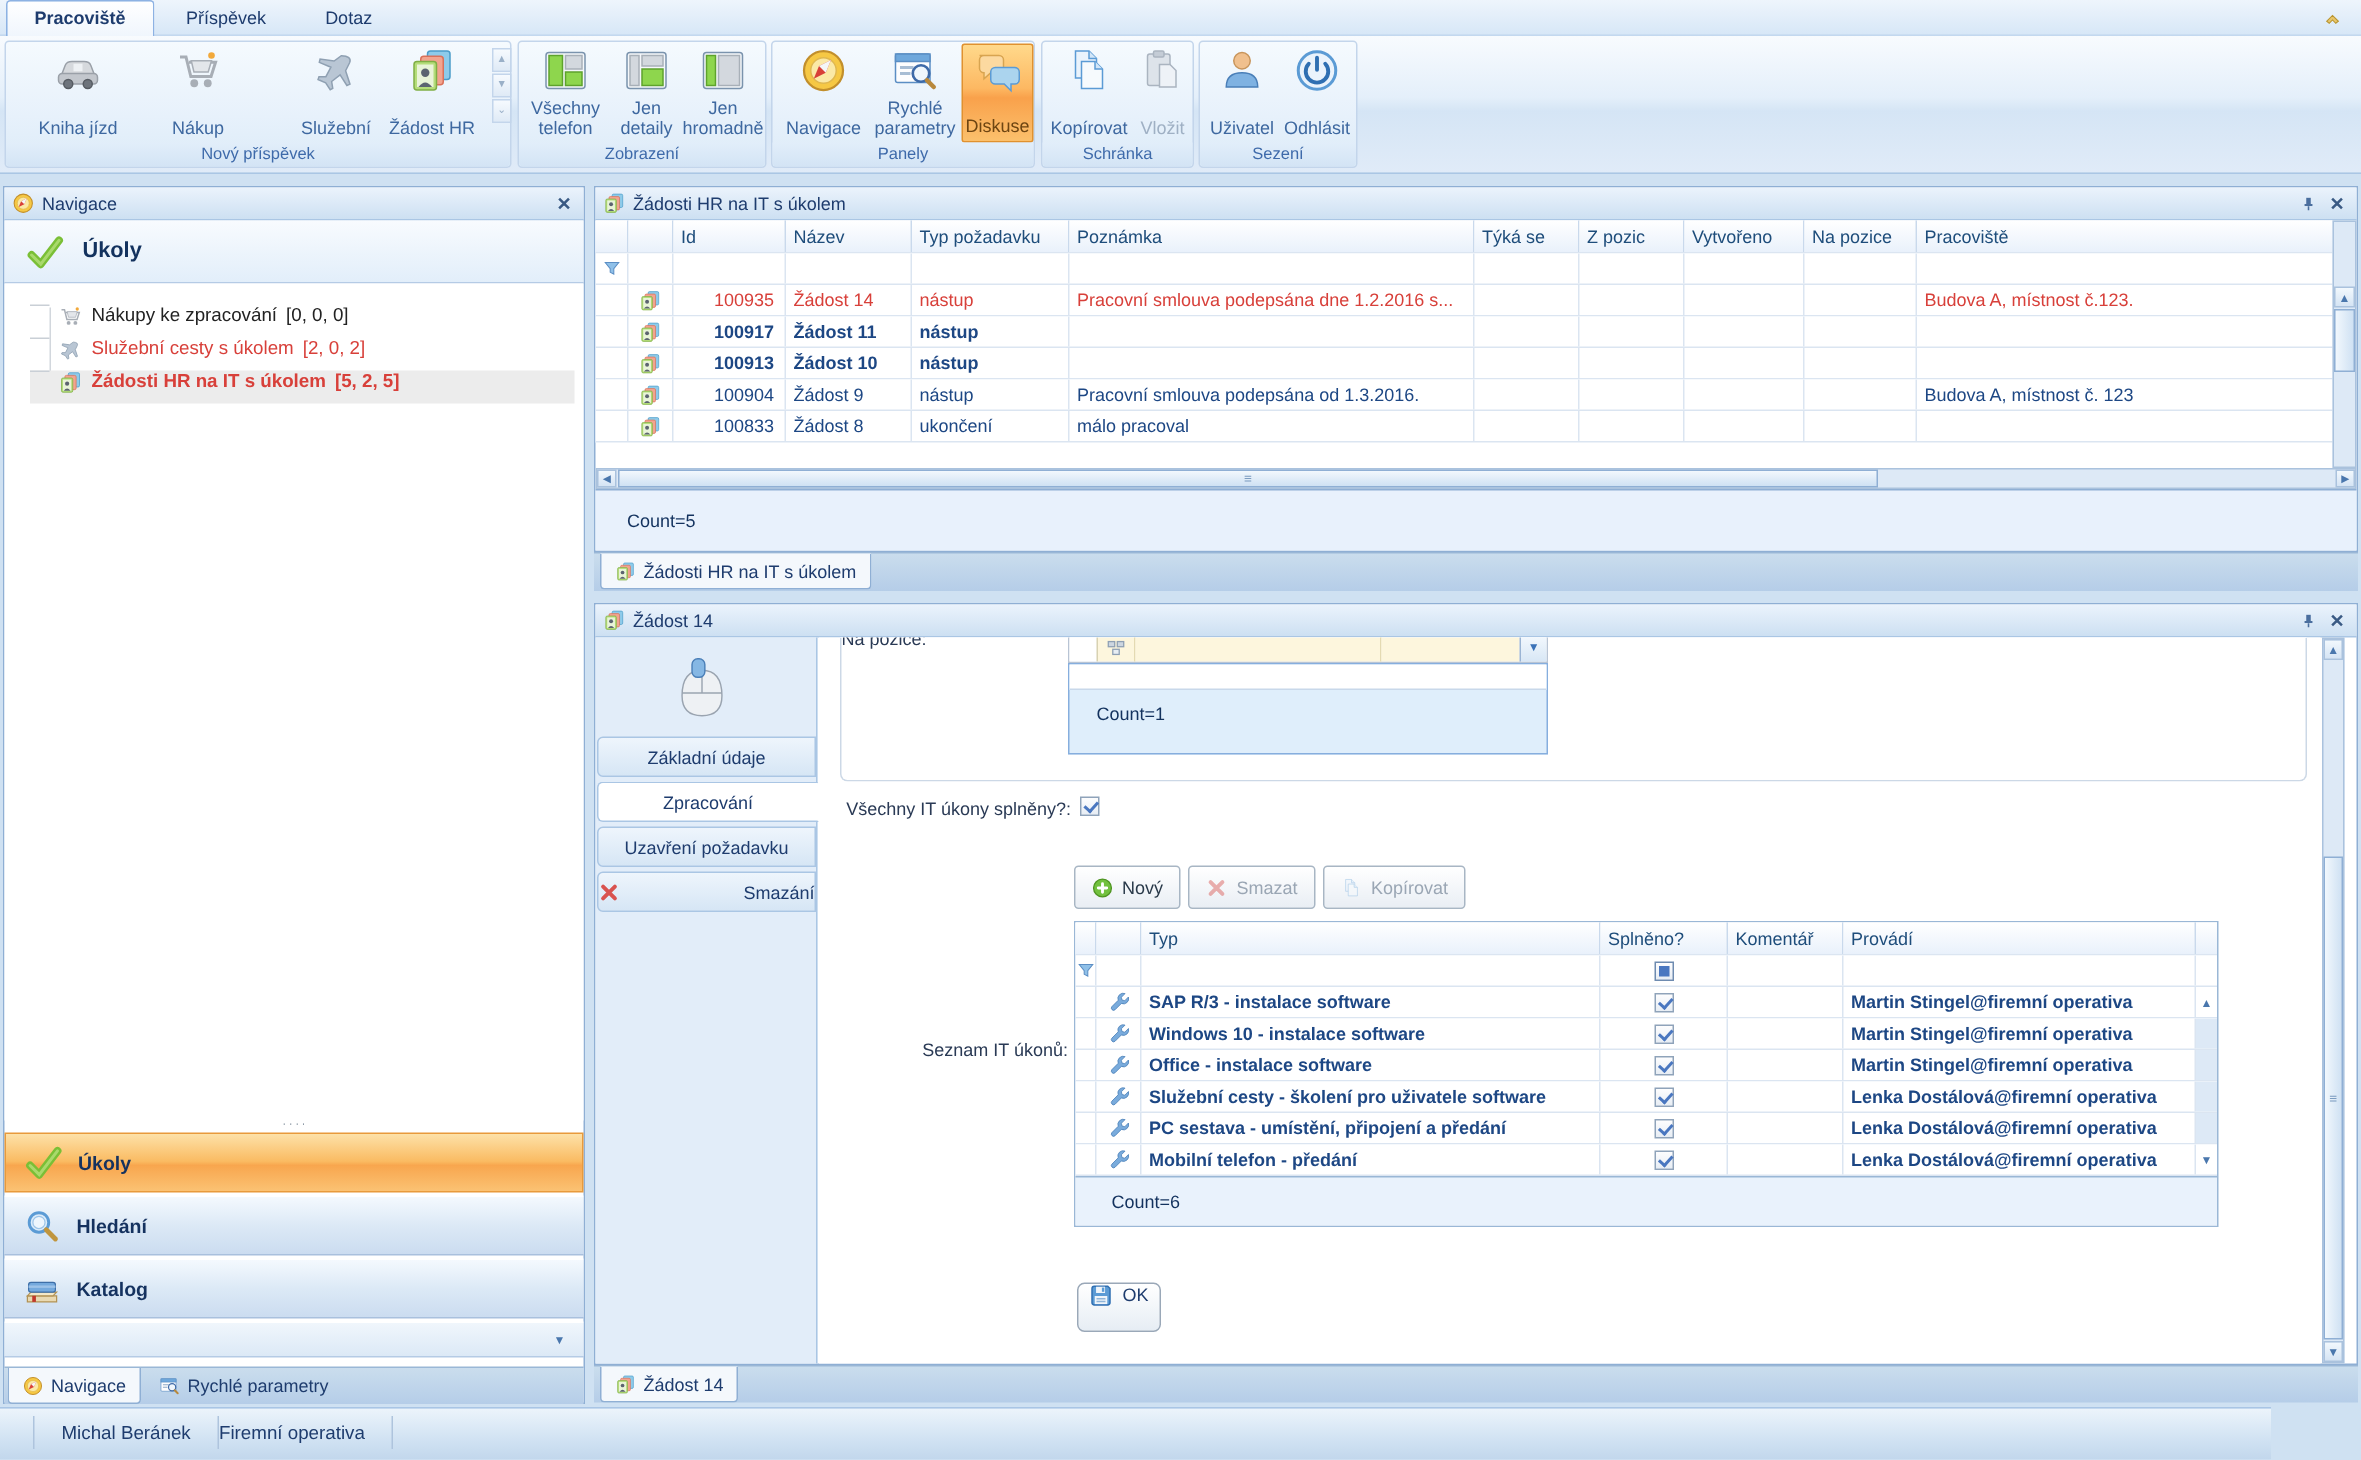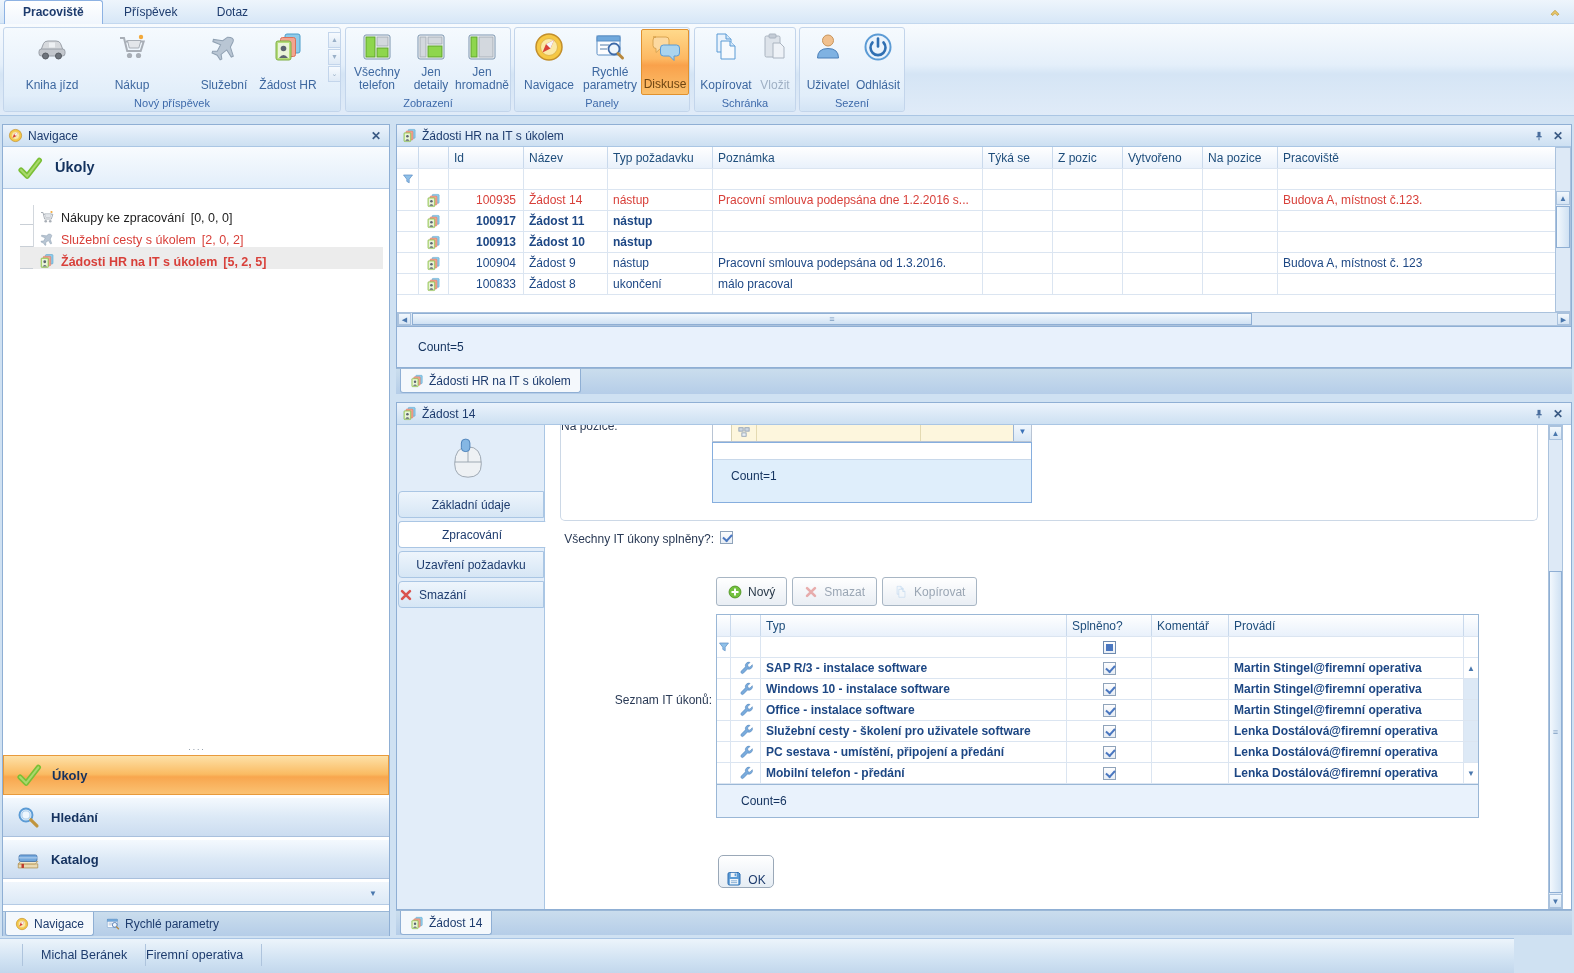--- a/index.html
+++ b/index.html
@@ -69,7 +69,7 @@
   .cb.part::after{content:"";position:absolute;left:2px;top:2px;right:2px;bottom:2px;background:#4a77c0}
 
   
-  .tree-item{position:absolute;height:22px;display:flex;align-items:flex-end;gap:6px;font-size:12.5px}
+  .tree-item{position:absolute;height:22px;display:flex;align-items:flex-start;gap:6px;font-size:12.5px}
   .stub{width:13px;height:1px;background:#c9cfd6}
   .side-btn{position:absolute;left:0;width:100%;height:40px;display:flex;align-items:center;gap:10px;
       background:linear-gradient(#f4f9fe,#dce9f6 50%,#cbdcf0);border-top:1px solid #fff;

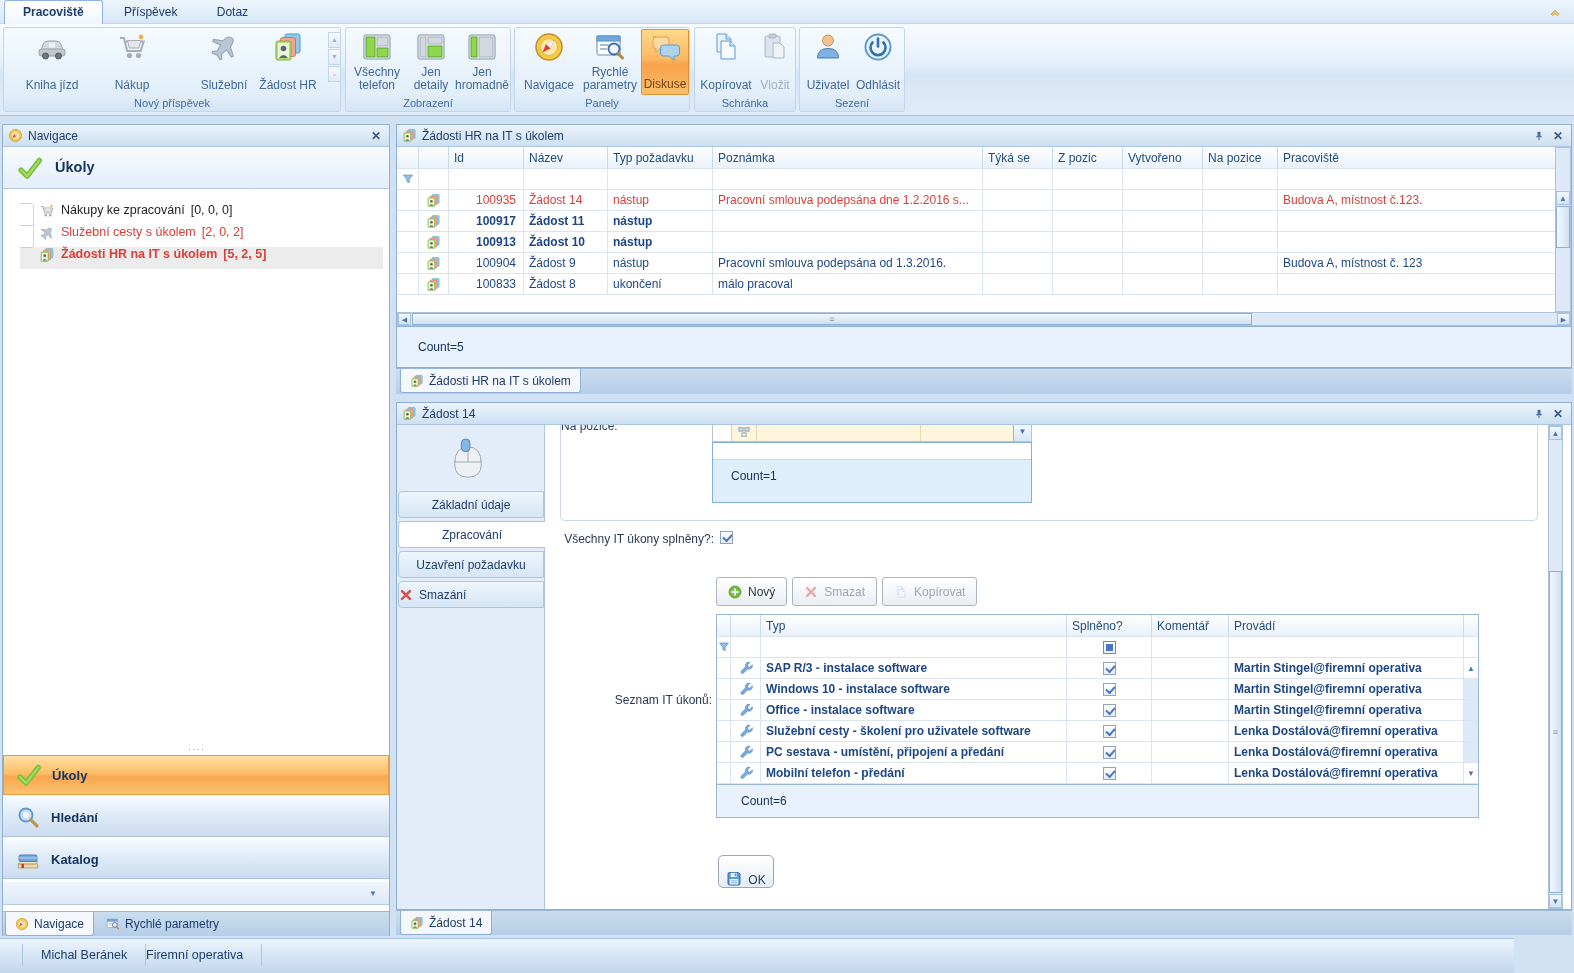--- a/index.html
+++ b/index.html
@@ -625,7 +625,7 @@
     <div class="stab" style="top:126px">
         <span>Uzavření požadavku</span>
       </div>
-    <div class="stab" style="top:156px;justify-content:flex-start;">
+    <div class="stab" style="top:156px;justify-content:space-between;">
       <svg class="ic14">
           <use href="#i-redx"></use>
         </svg>

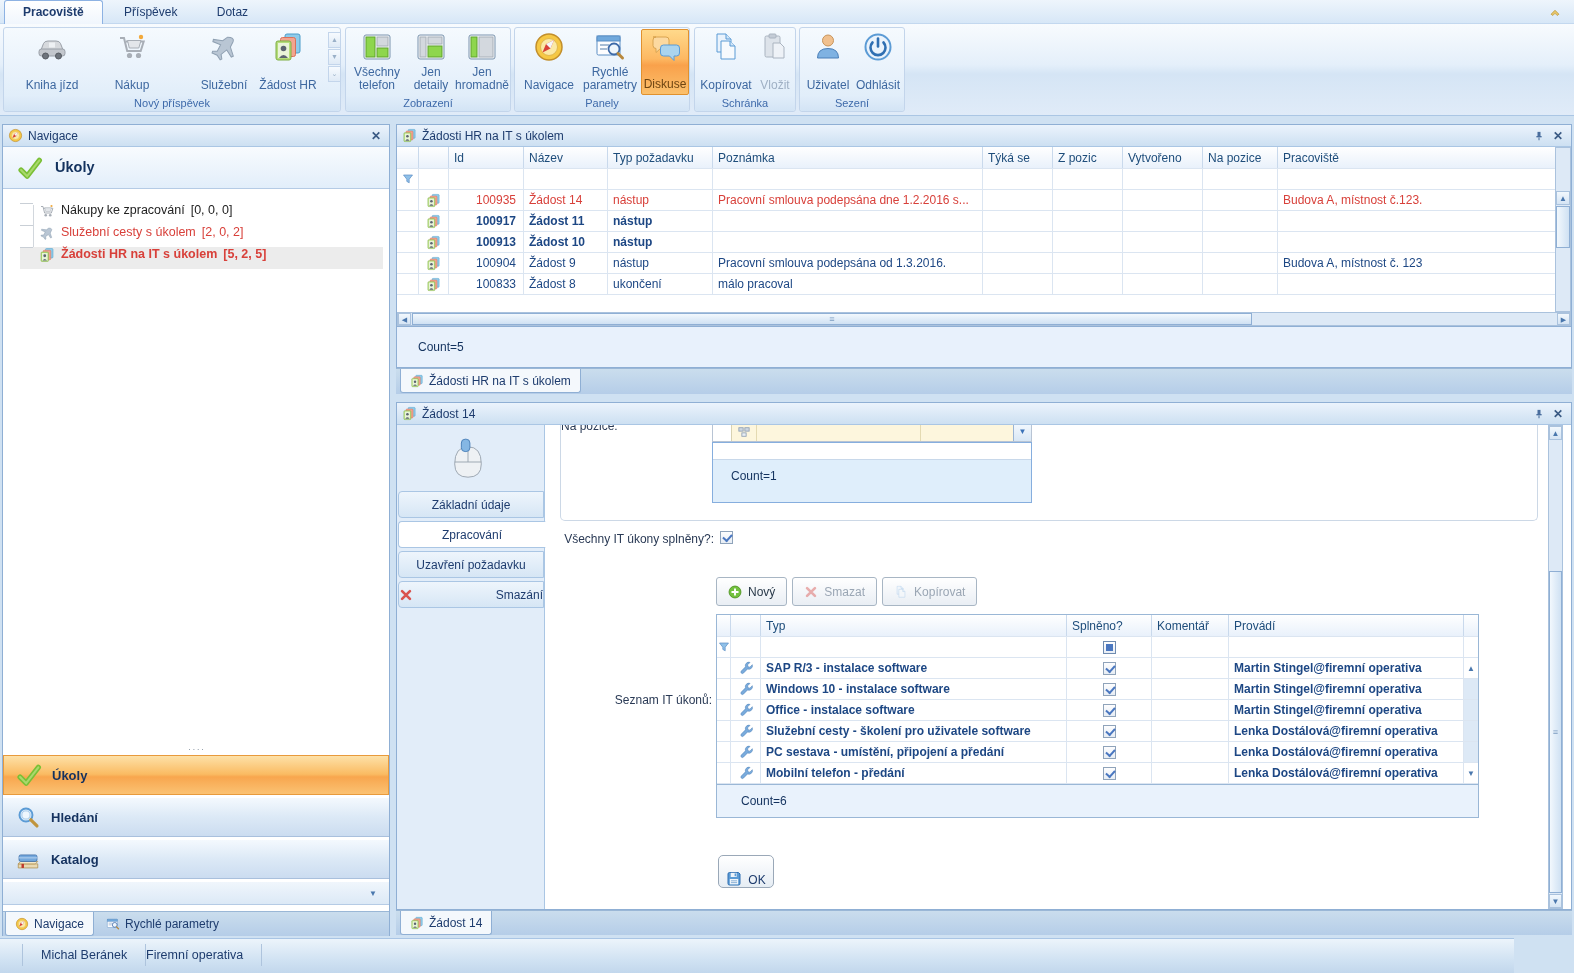--- a/index.html
+++ b/index.html
@@ -804,7 +804,7 @@
       </div>
     </div>
 
-    <div class="abs" style="left:172px;top:430px;width:56px;height:33px;border:1px solid #9aa8b8;border-radius:5px;background:linear-gradient(#ffffff,#e6edf4);display:flex;align-items:flex-end;justify-content:center;gap:6px;color:#1e3c6e">
+    <div class="abs" style="left:172px;top:430px;width:56px;height:33px;border:1px solid #9aa8b8;border-radius:5px;background:linear-gradient(#ffffff,#e6edf4);display:flex;align-items:flex-start;justify-content:center;gap:6px;color:#1e3c6e">
       <svg class="ic16">
           <use href="#i-floppy"></use>
         </svg>

